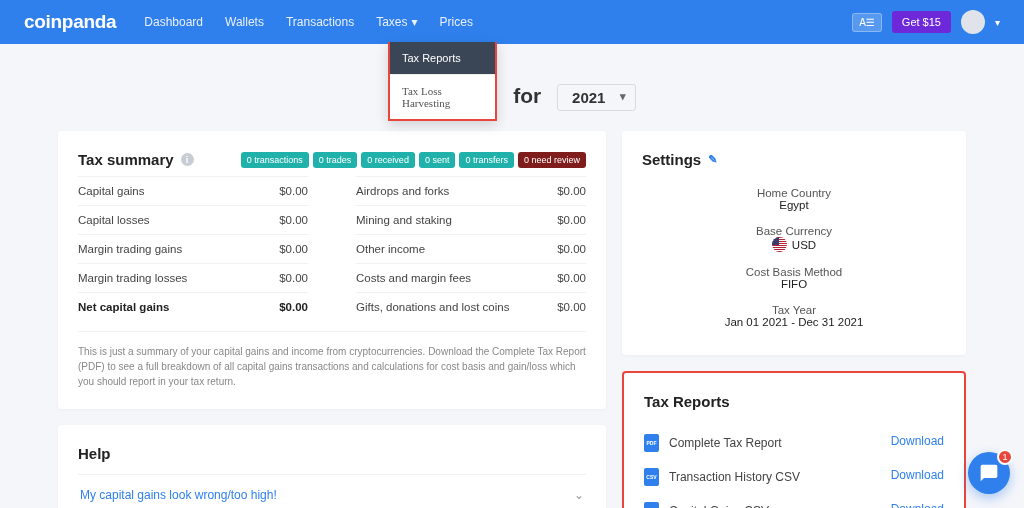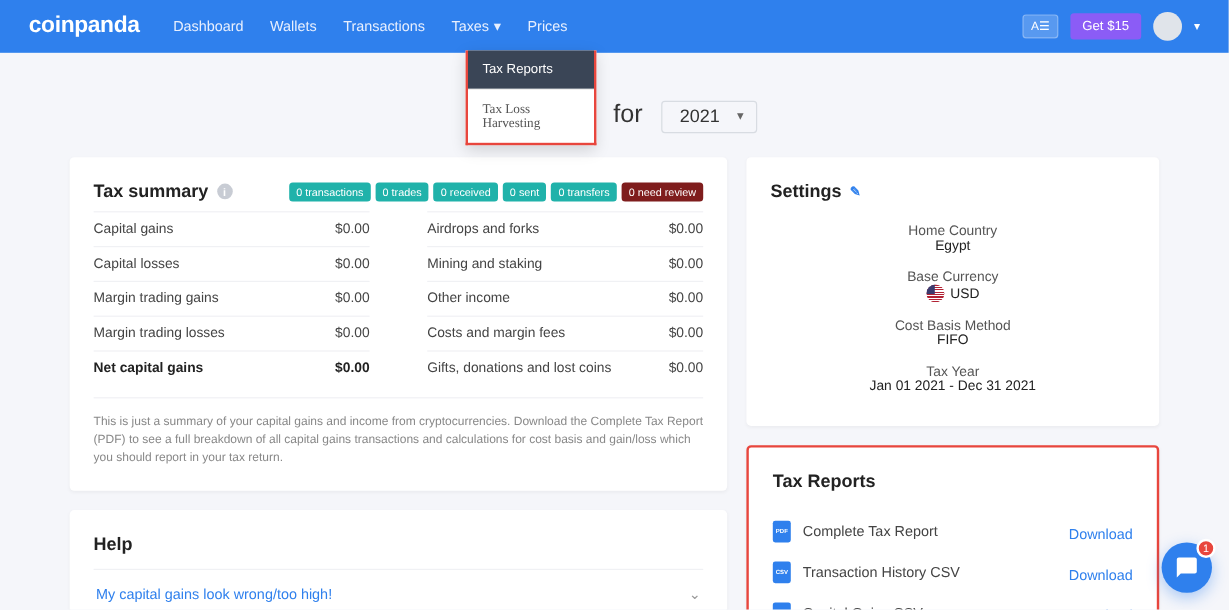--- a/index.html
+++ b/index.html
@@ -11,7 +11,7 @@
     .nav-link { color: #e8effe; font-size: 12px; cursor: pointer; display: flex; align-items: center; gap: 4px; }
     .nav-right { display: flex; align-items: center; gap: 10px; }
     .translate-btn { background: rgba(255,255,255,0.2); color: #fff; padding: 3px 6px; border-radius: 3px; font-size: 10px; cursor: pointer; border: 1px solid rgba(255,255,255,0.3);}
-    .get-btn { background: #8b5cf6; color: #fff; padding: 5px 10px; border-radius: 3px; font-size: 11px; cursor: pointer; font-weight: 500; }
+    .get-btn { background: #6d28d9; color: #fff; padding: 5px 10px; border-radius: 3px; font-size: 11px; cursor: pointer; font-weight: 500; }
     .avatar { width: 24px; height: 24px; border-radius: 50%; background: #e0e4ea; cursor: pointer; }
     .chev { color: #fff; font-size: 10px; cursor: pointer; }
     .dropdown { position: absolute; top: 42px; left: 388px; background: #fff; width: 109px; box-shadow: 0 4px 12px rgba(0,0,0,0.15); border: 2px solid #e8463d; border-top: none; z-index: 10; }

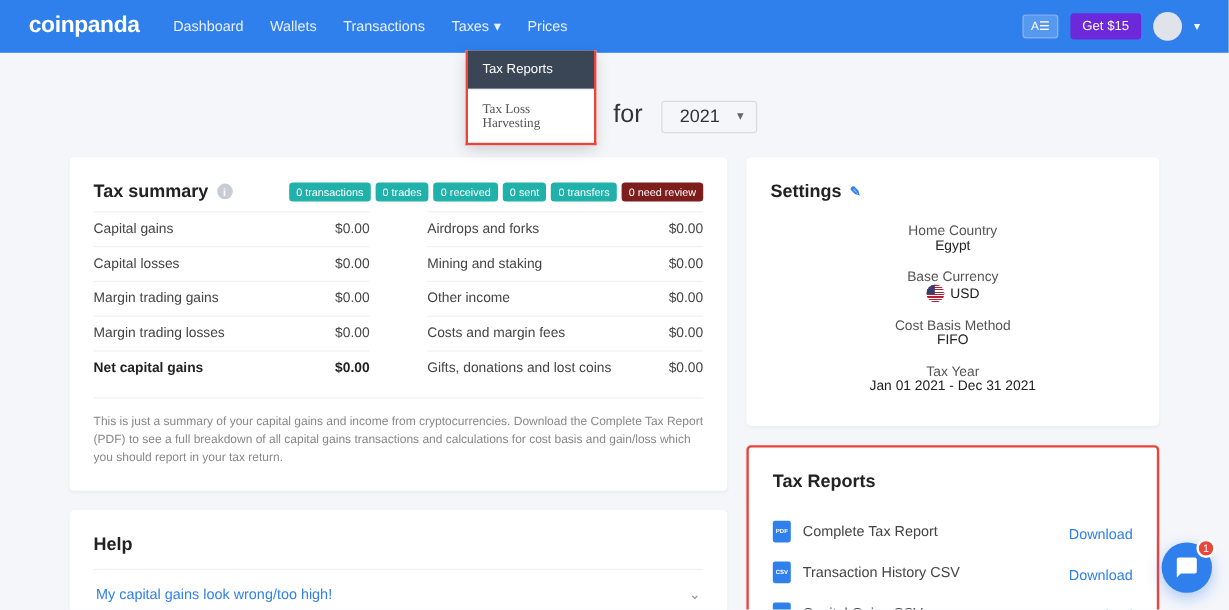--- a/index.html
+++ b/index.html
@@ -18,7 +18,7 @@
     .dropdown-item { padding: 10px 12px; font-size: 11px; cursor: pointer; }
     .dropdown-item.active { background: #3a4556; color: #fff; }
     .dropdown-item.inactive { color: #555; border-top: 1px solid #eee; font-family: Liberation Serif, serif; }
-    .page-title { text-align: center; margin-top: 40px; font-size: 21px; color: #333; font-weight: 400; }
+    .page-title { text-align: center; margin-top: 40px; font-size: 21px; color: #333; font-weight: 700; }
     .year-select { display: inline-block; border: 1px solid #d8dce2; padding: 4px 30px 4px 14px; margin-left: 10px; font-size: 15px; color: #333; position: relative; cursor: pointer; border-radius: 3px; }
     .year-select::after { content: '▾'; position: absolute; right: 10px; top: 5px; font-size: 11px; color: #666; }
     .content { display: flex; gap: 16px; padding: 20px 58px 0; }

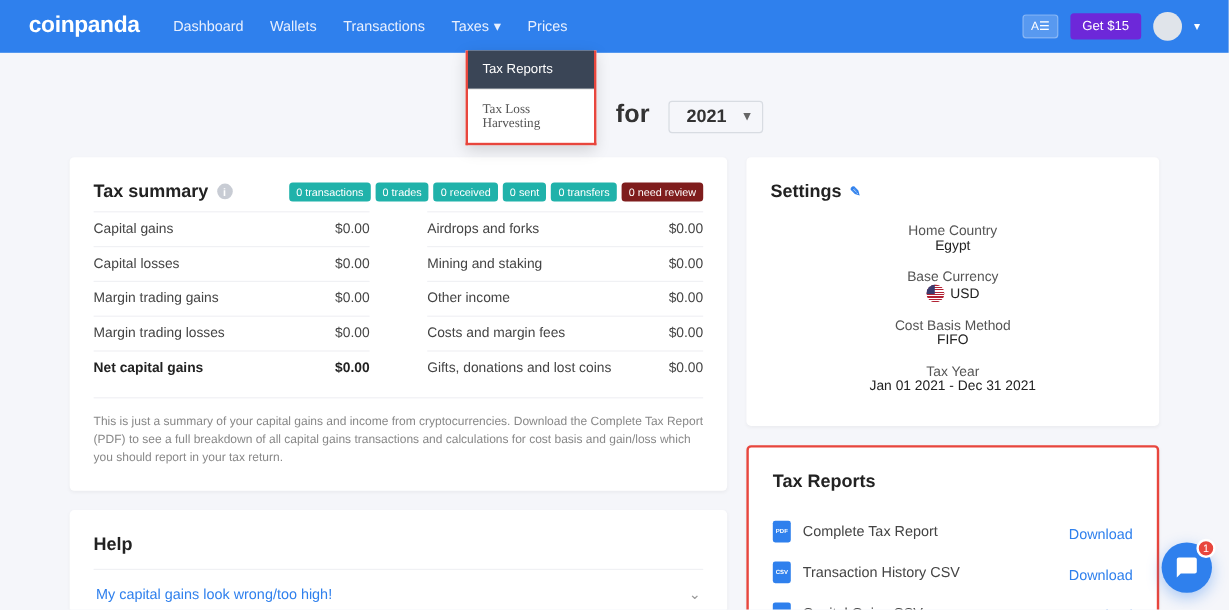--- a/index.html
+++ b/index.html
@@ -43,7 +43,7 @@
     .flag::after{content:'';position:absolute;inset:0;background:repeating-linear-gradient(180deg,#b22234 0 1px,#fff 1px 2px);}
     .flag::before{content:'';position:absolute;top:0;left:0;width:7px;height:8px;background:#3c3b6e;z-index:1;}
     .reports-card { border: 2px solid #e8463d; }
-    .report-row { display: flex; align-items: flex-end; justify-content: space-between; padding: 8px 0; font-size: 12px; color: #444; }
+    .report-row { display: flex; align-items: flex-start; justify-content: space-between; padding: 8px 0; font-size: 12px; color: #444; }
     .report-left { display: flex; align-items: center; gap: 10px; }
     .file-icon { width: 15px; height: 18px; border-radius: 2px; display: flex; align-items: center; justify-content: center; font-size: 5px; color: #fff; font-weight: bold; }
     .file-icon.pdf { background: #2f80ed; }

